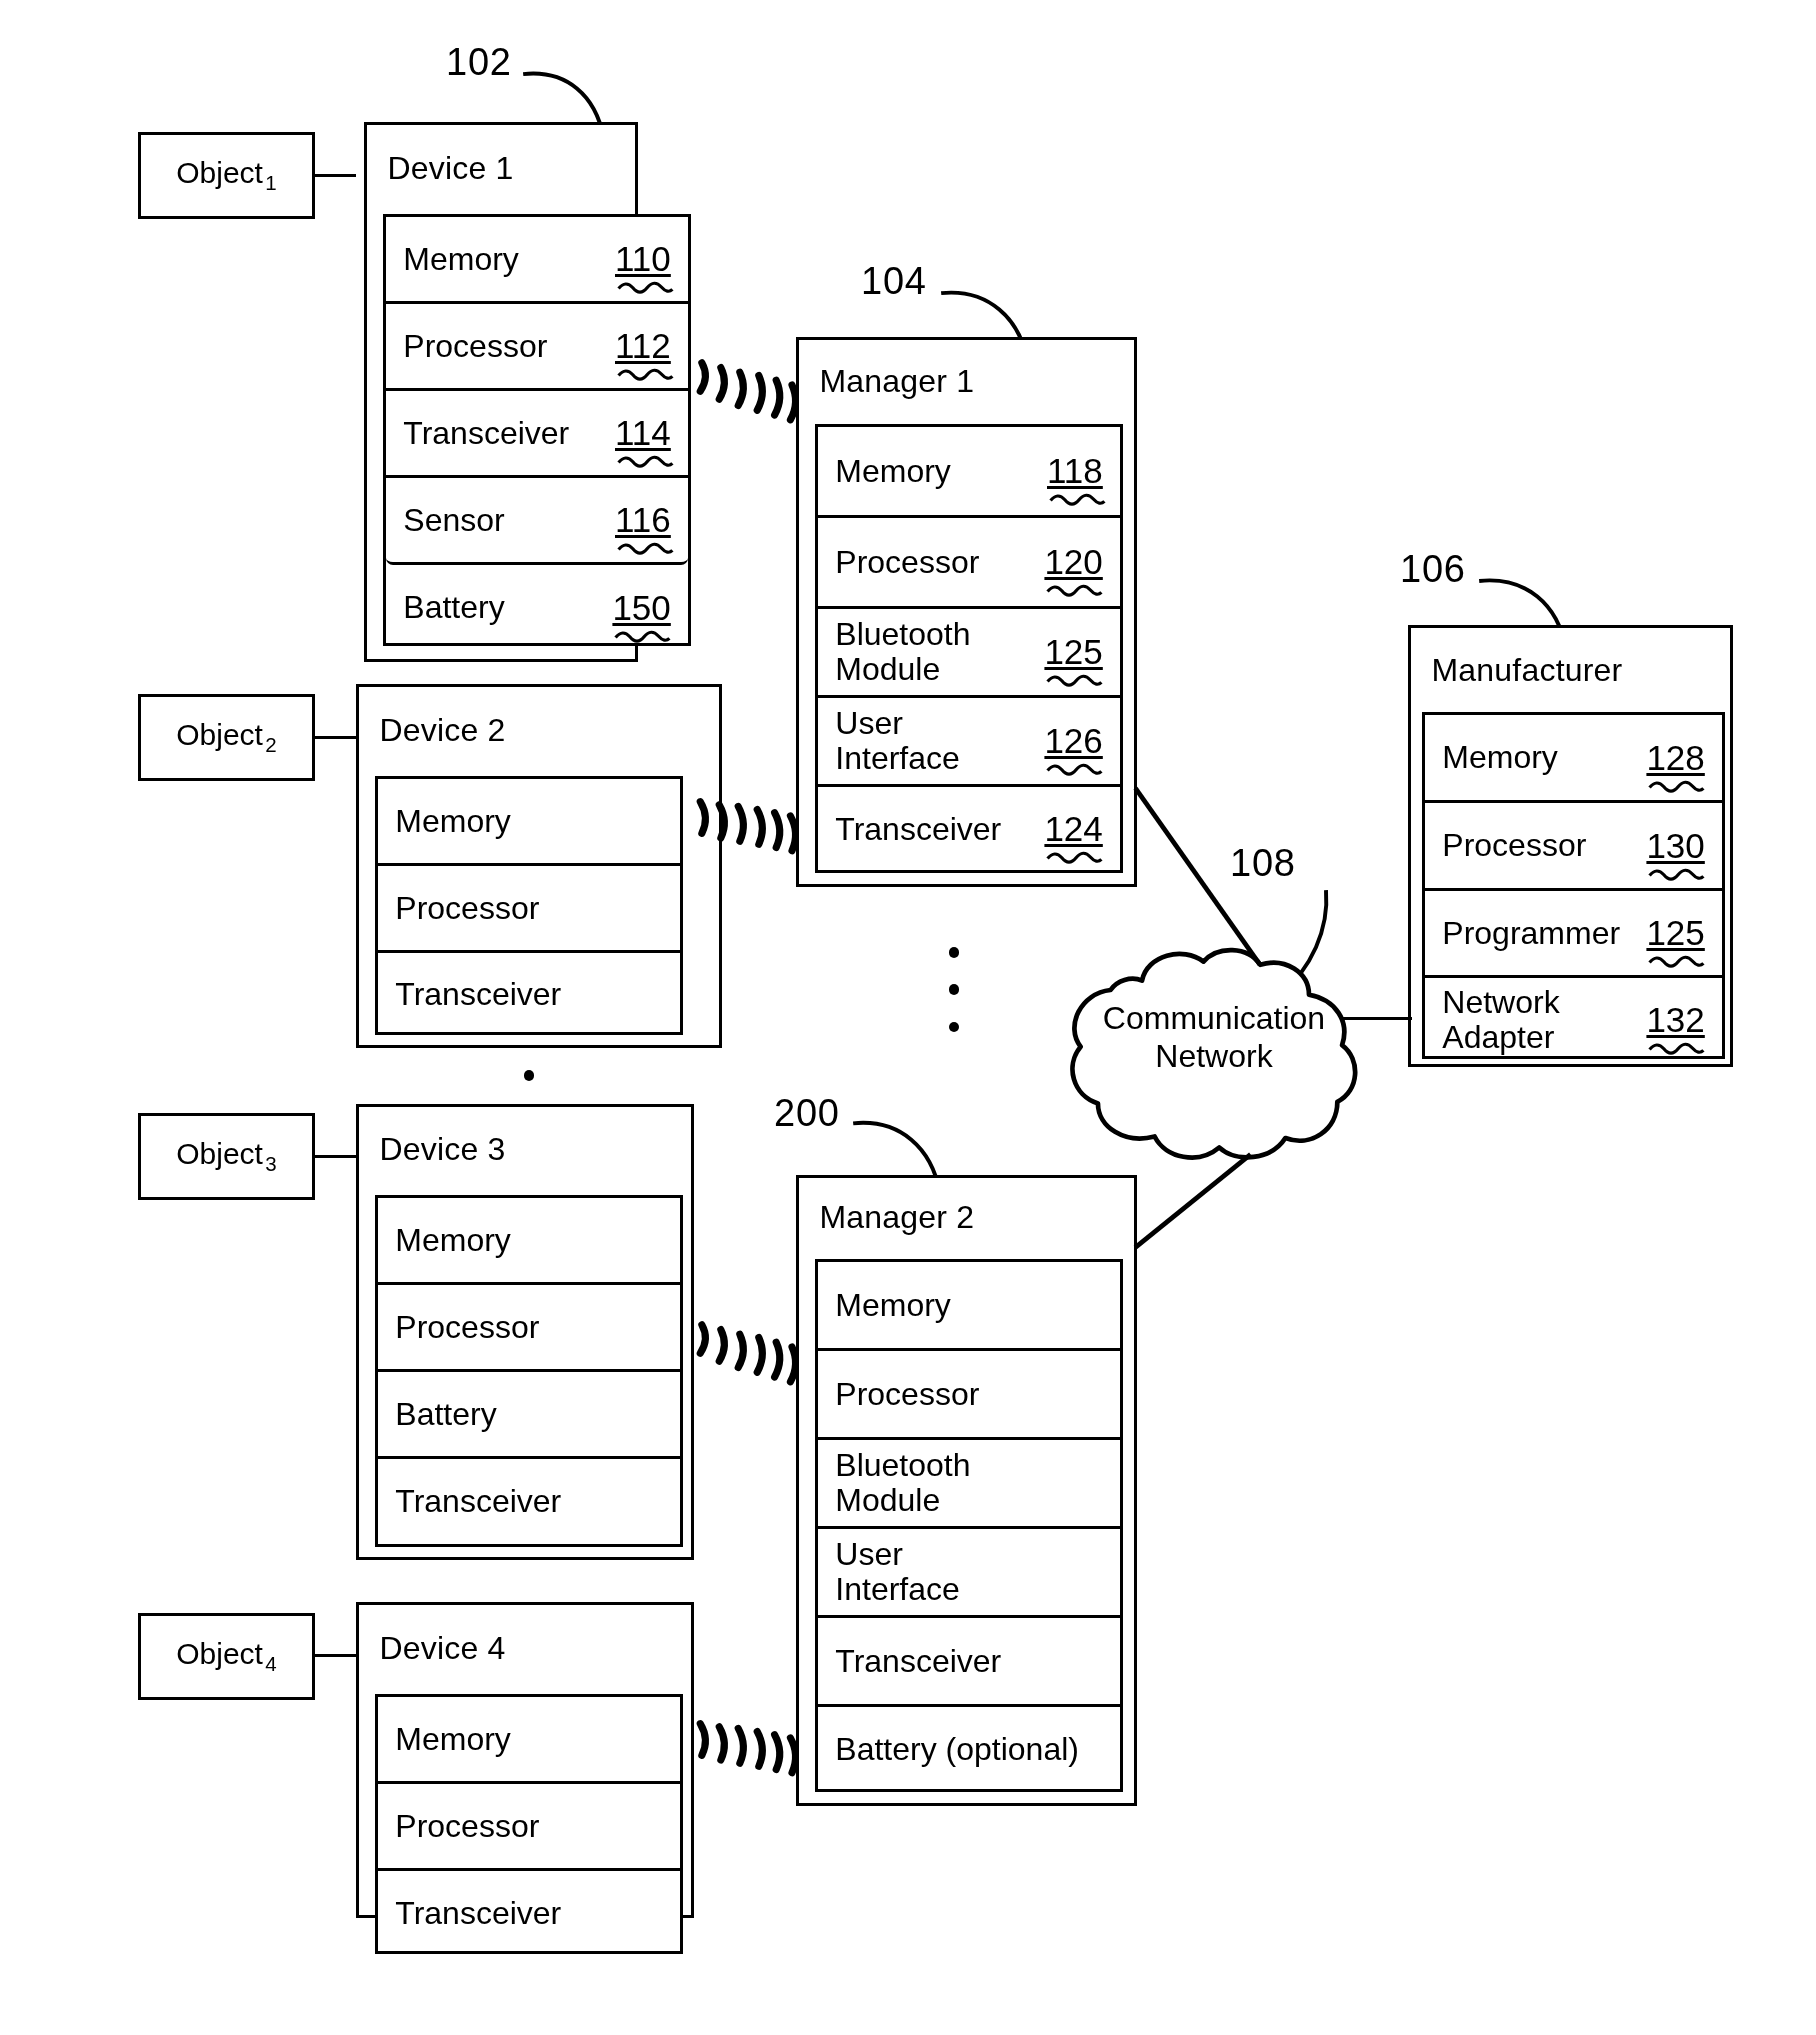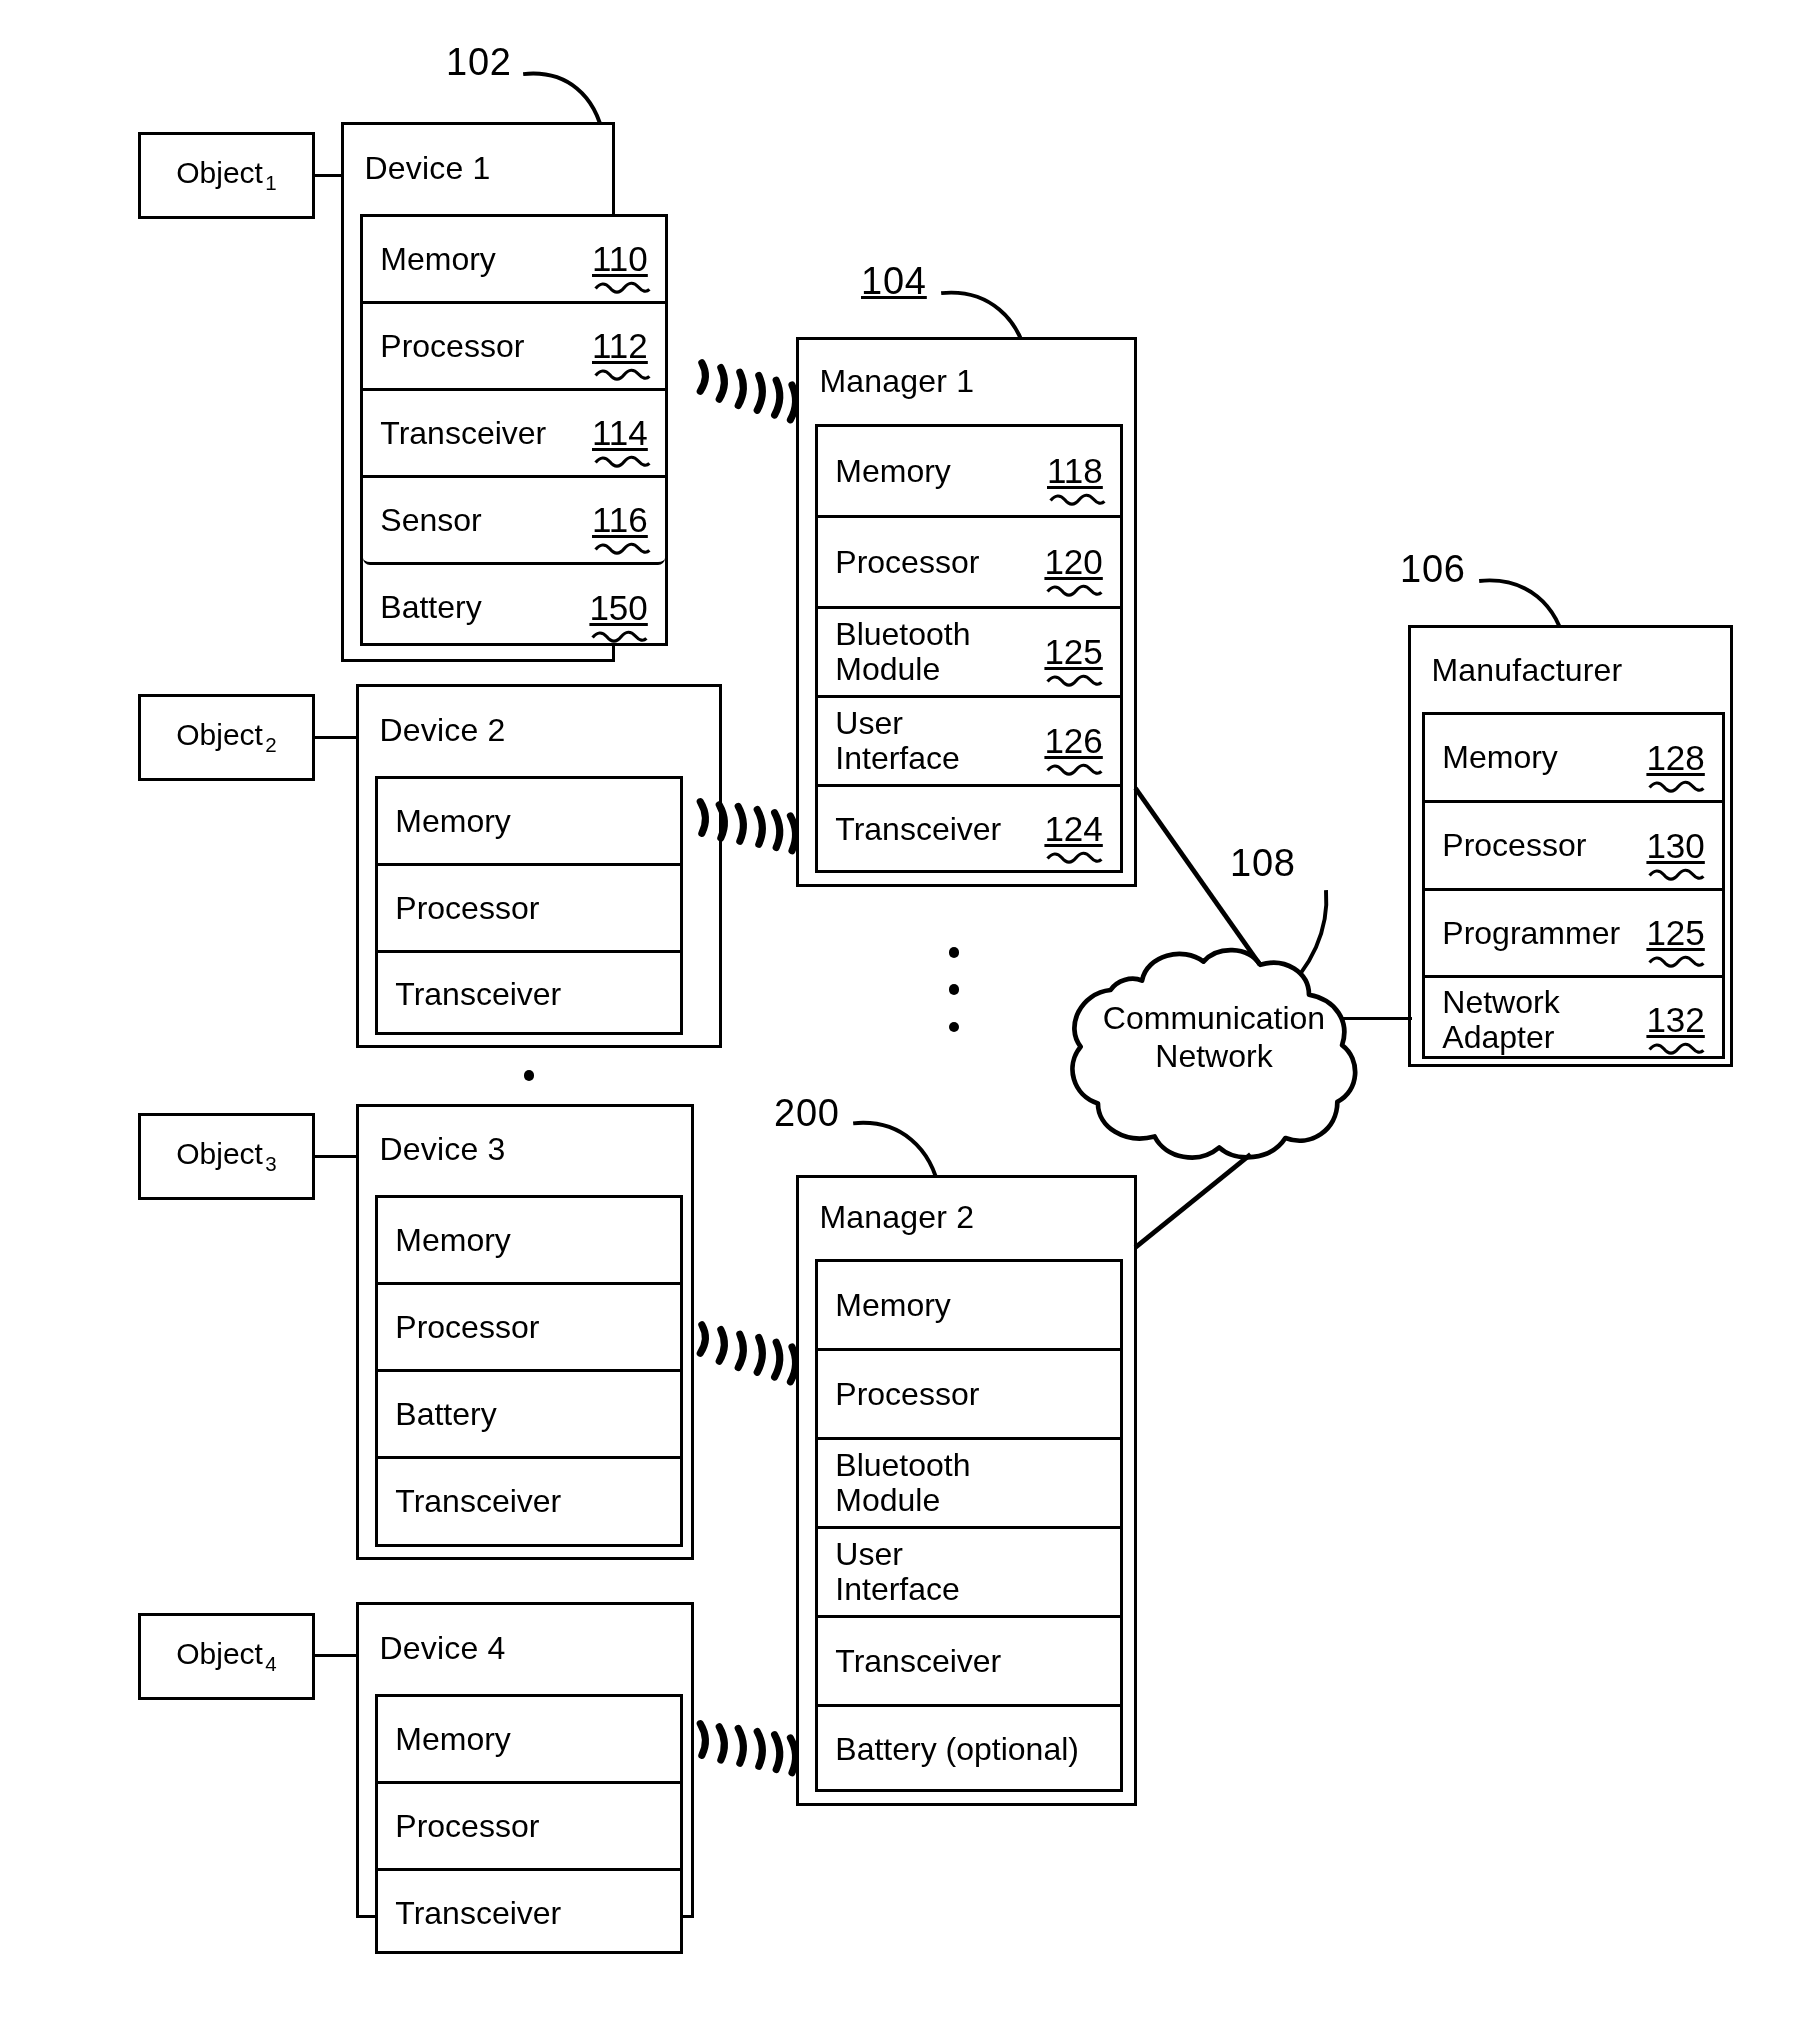--- a/index.html
+++ b/index.html
@@ -141,7 +141,7 @@
   <div class="hline" style="left:315px;top:1155px;width:41px;"></div>
   <div class="hline" style="left:315px;top:1654px;width:41px;"></div>
 
-  <div class="obox" style="left:341px;top:122px;width:274px;height:540px;text-decoration:underline;">
+  <div class="obox" style="left:364px;top:122px;width:274px;height:540px;text-decoration:underline;">
     <div class="title-row" style="height:87px;">Device 1</div>
     <div class="inner" style="left:16px;top:89px;width:308px;height:432px;">
       <div class="row" style="height:87px;">

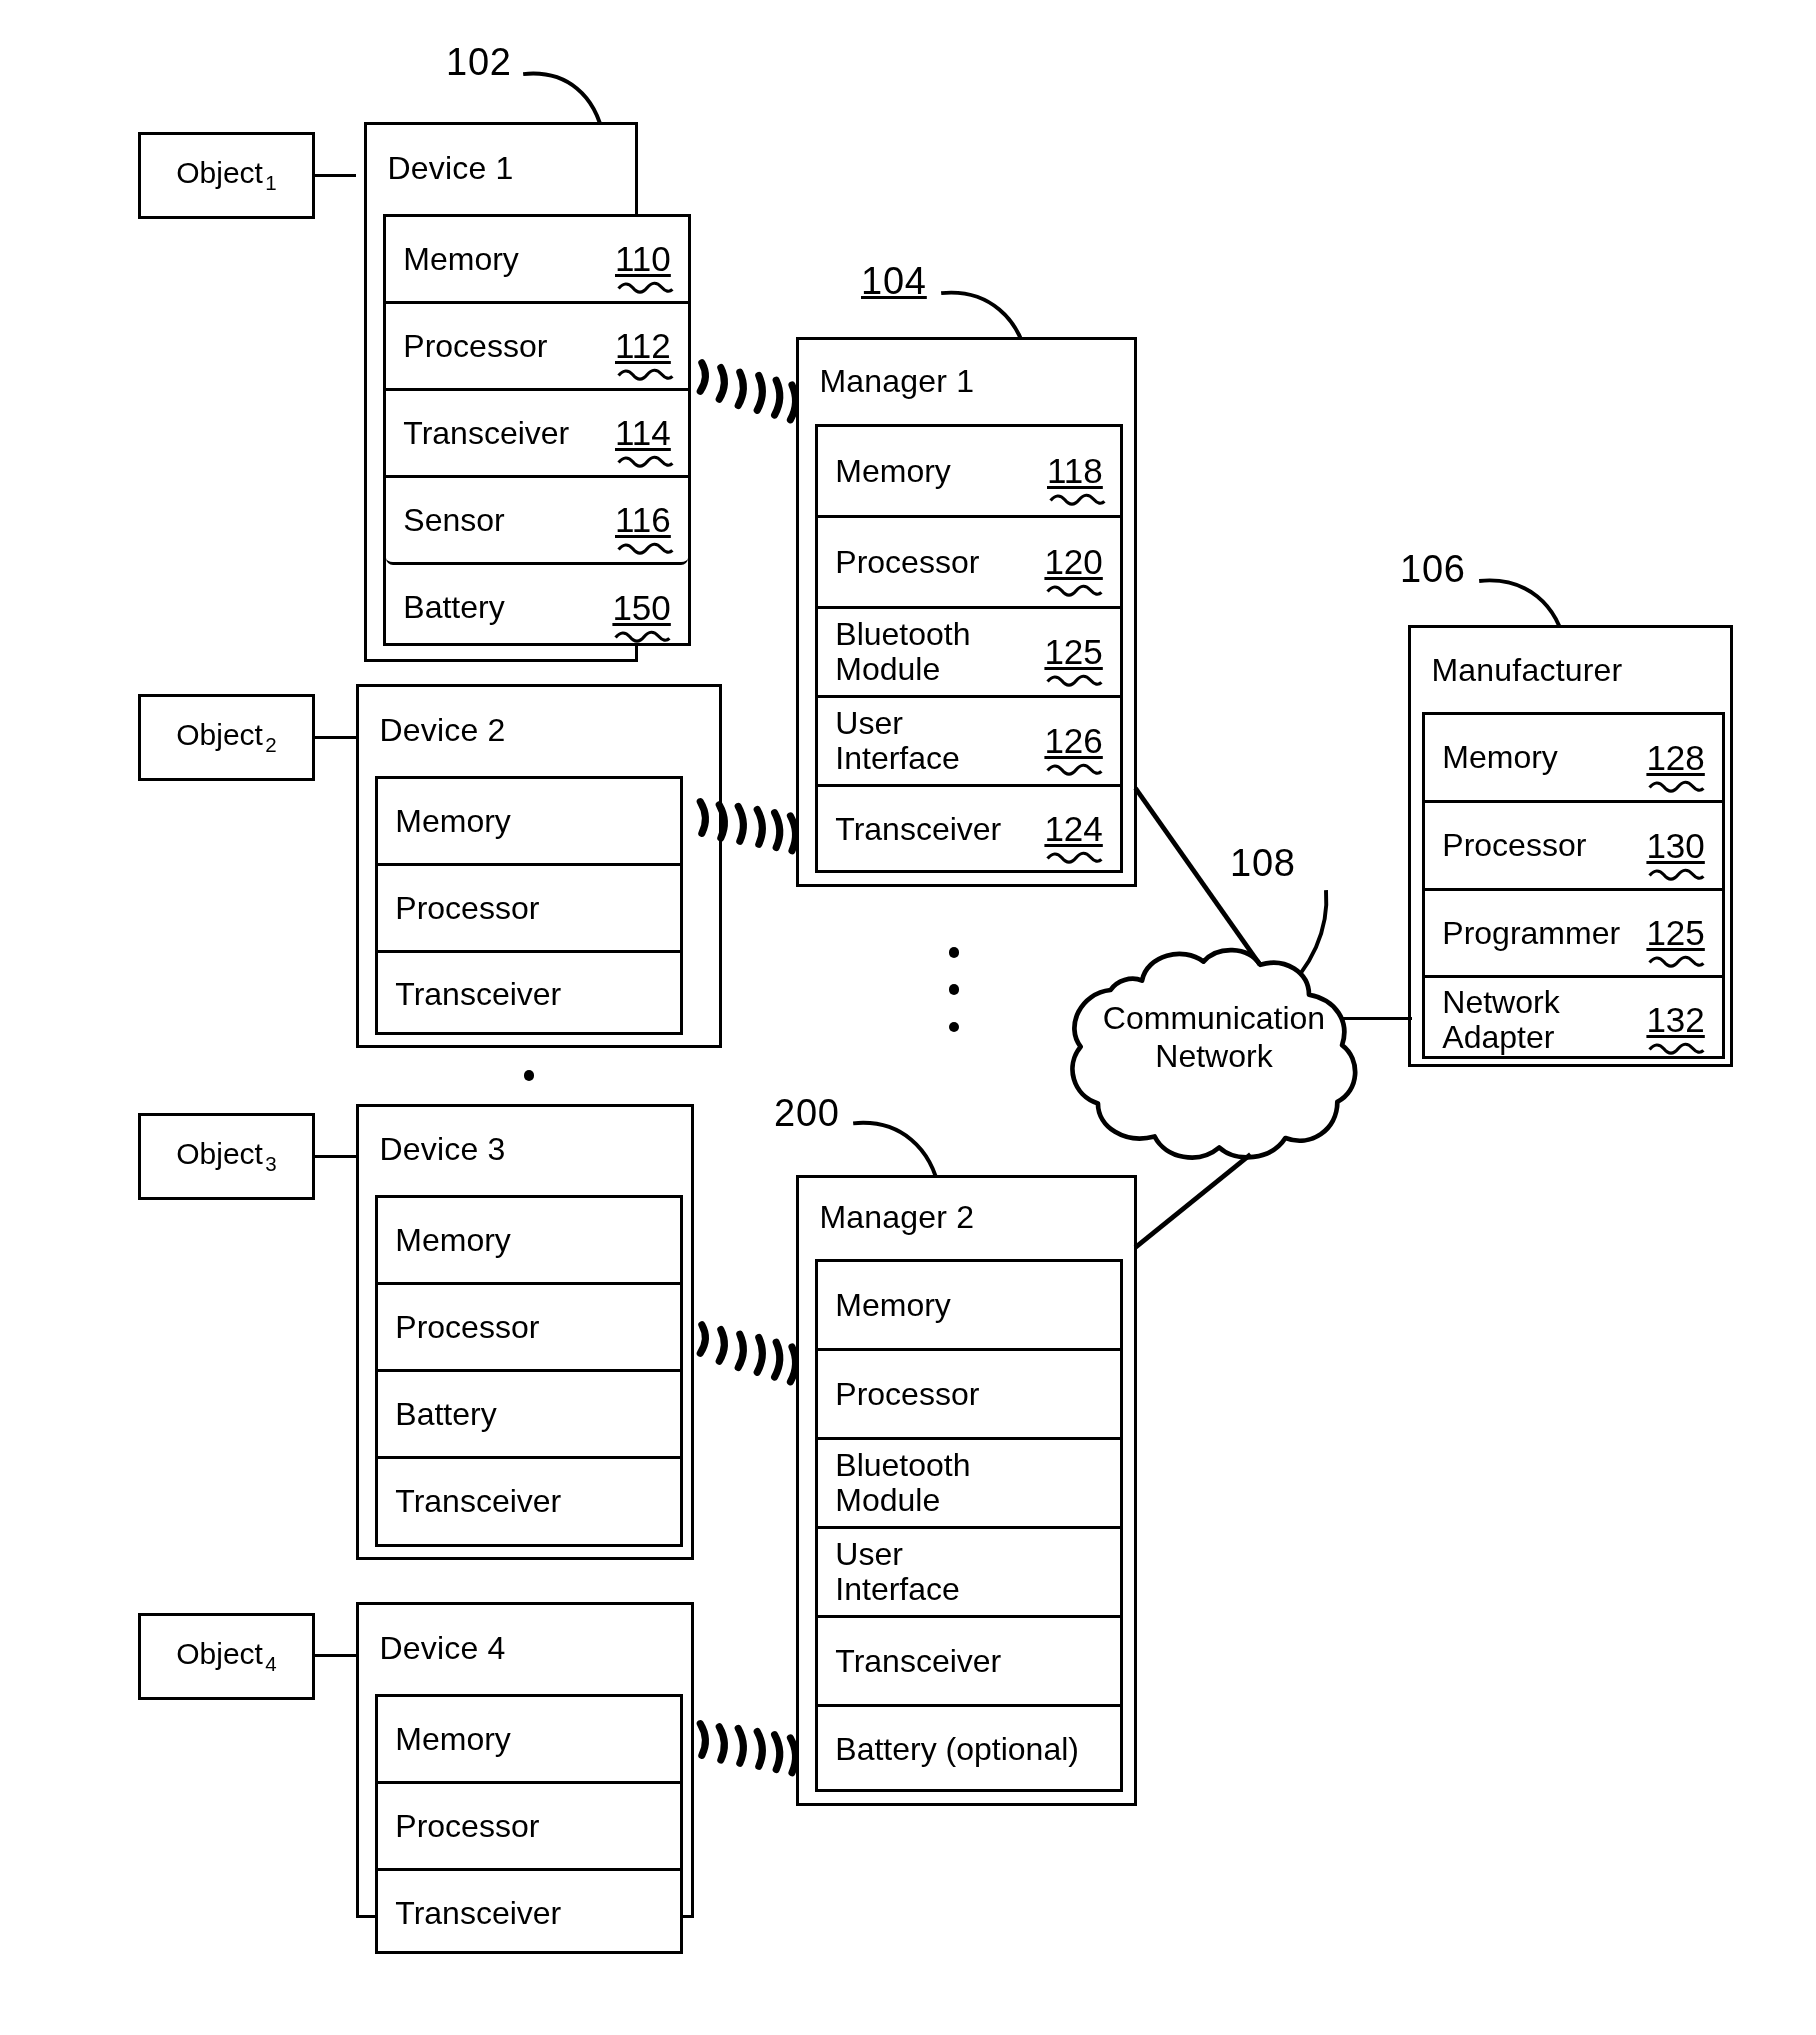--- a/index.html
+++ b/index.html
@@ -95,7 +95,7 @@
       </svg>
   </div>
 
-  <div class="refnum" style="left:861px;top:260px;text-decoration:underline;">104</div>
+  <div class="refnum" style="left:861px;top:260px;">104</div>
   <div class="leader" style="left:938px;top:274px;">
     <svg width="134" height="95" viewBox="0 0 170 120">
         <path d="M4,24 C64,18 104,56 114,112" fill="none" stroke="#000" stroke-width="5"></path>

